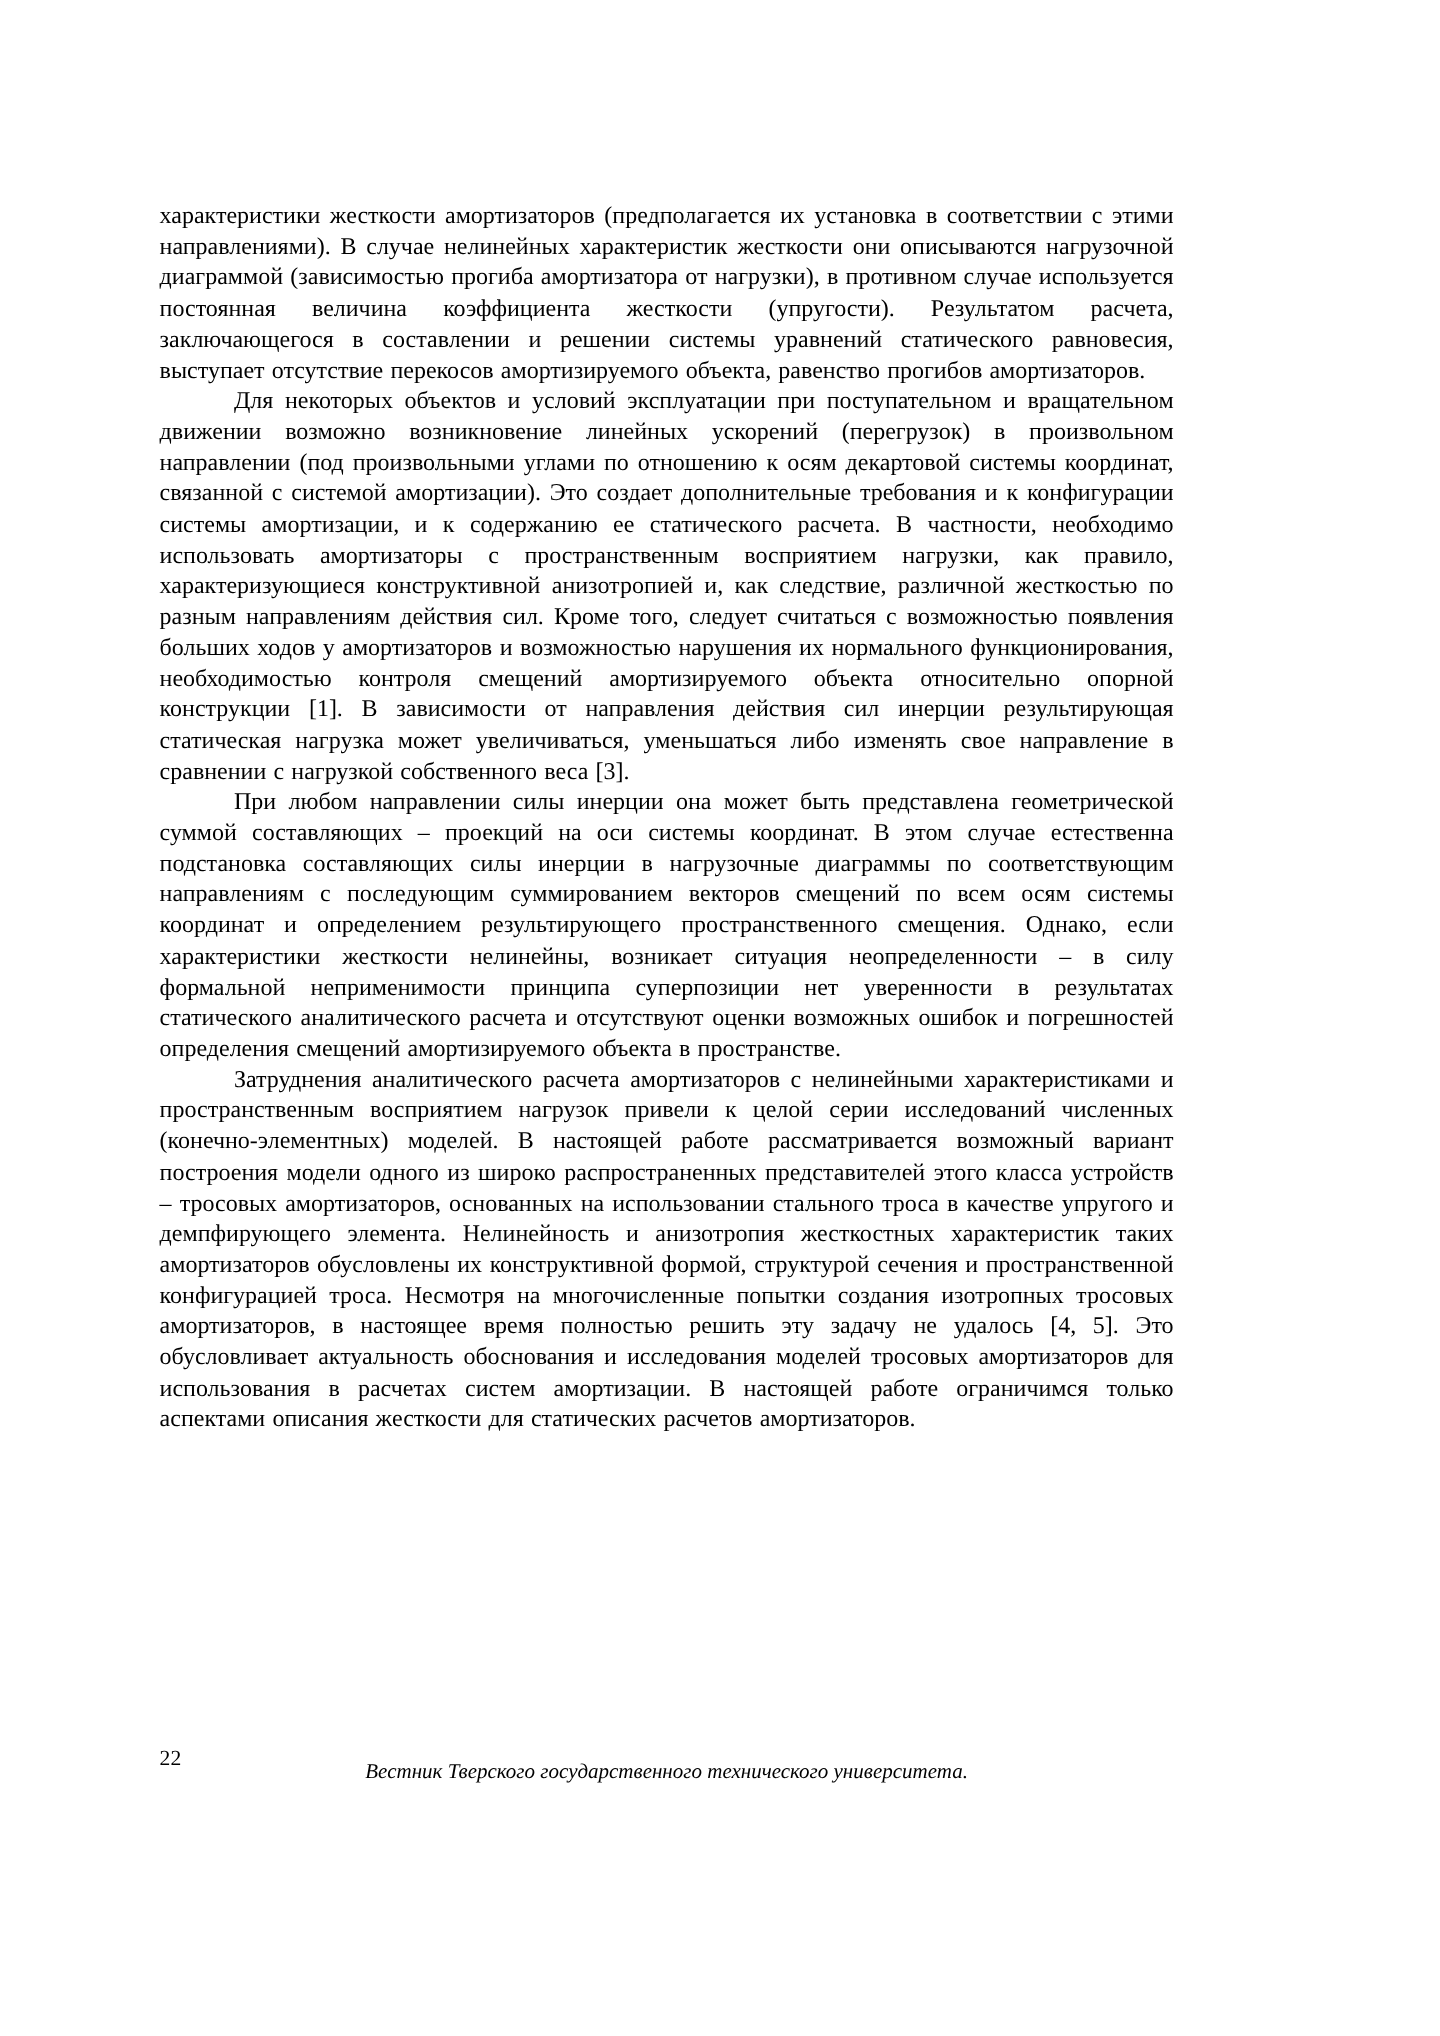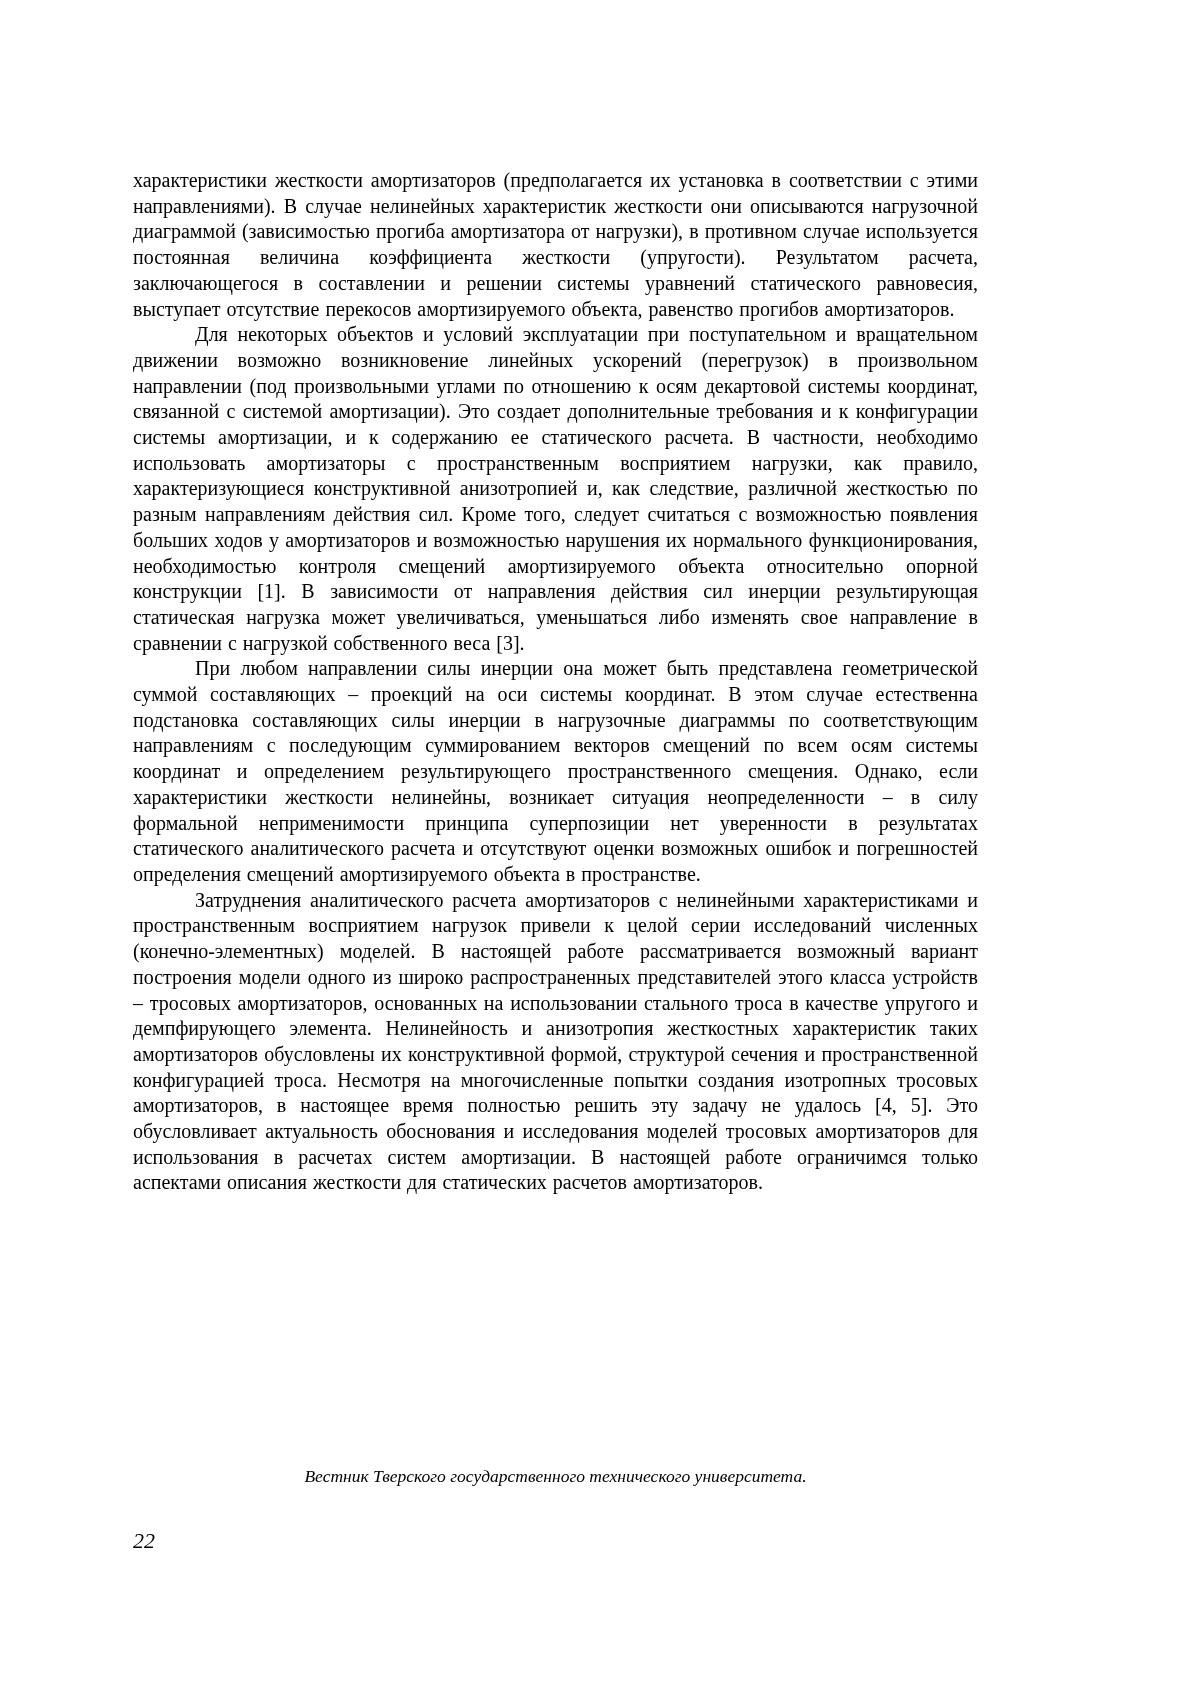--- a/index.html
+++ b/index.html
@@ -47,10 +47,9 @@
   .page-number {
     position: absolute;
     left: 133px;
-    top: 1488px;
-    font-size: 22px;
+    top: 1412px;
+    font-size: 18px;
     line-height: 26px;
-    font-style: italic;
   }
 </style>
 </head>

